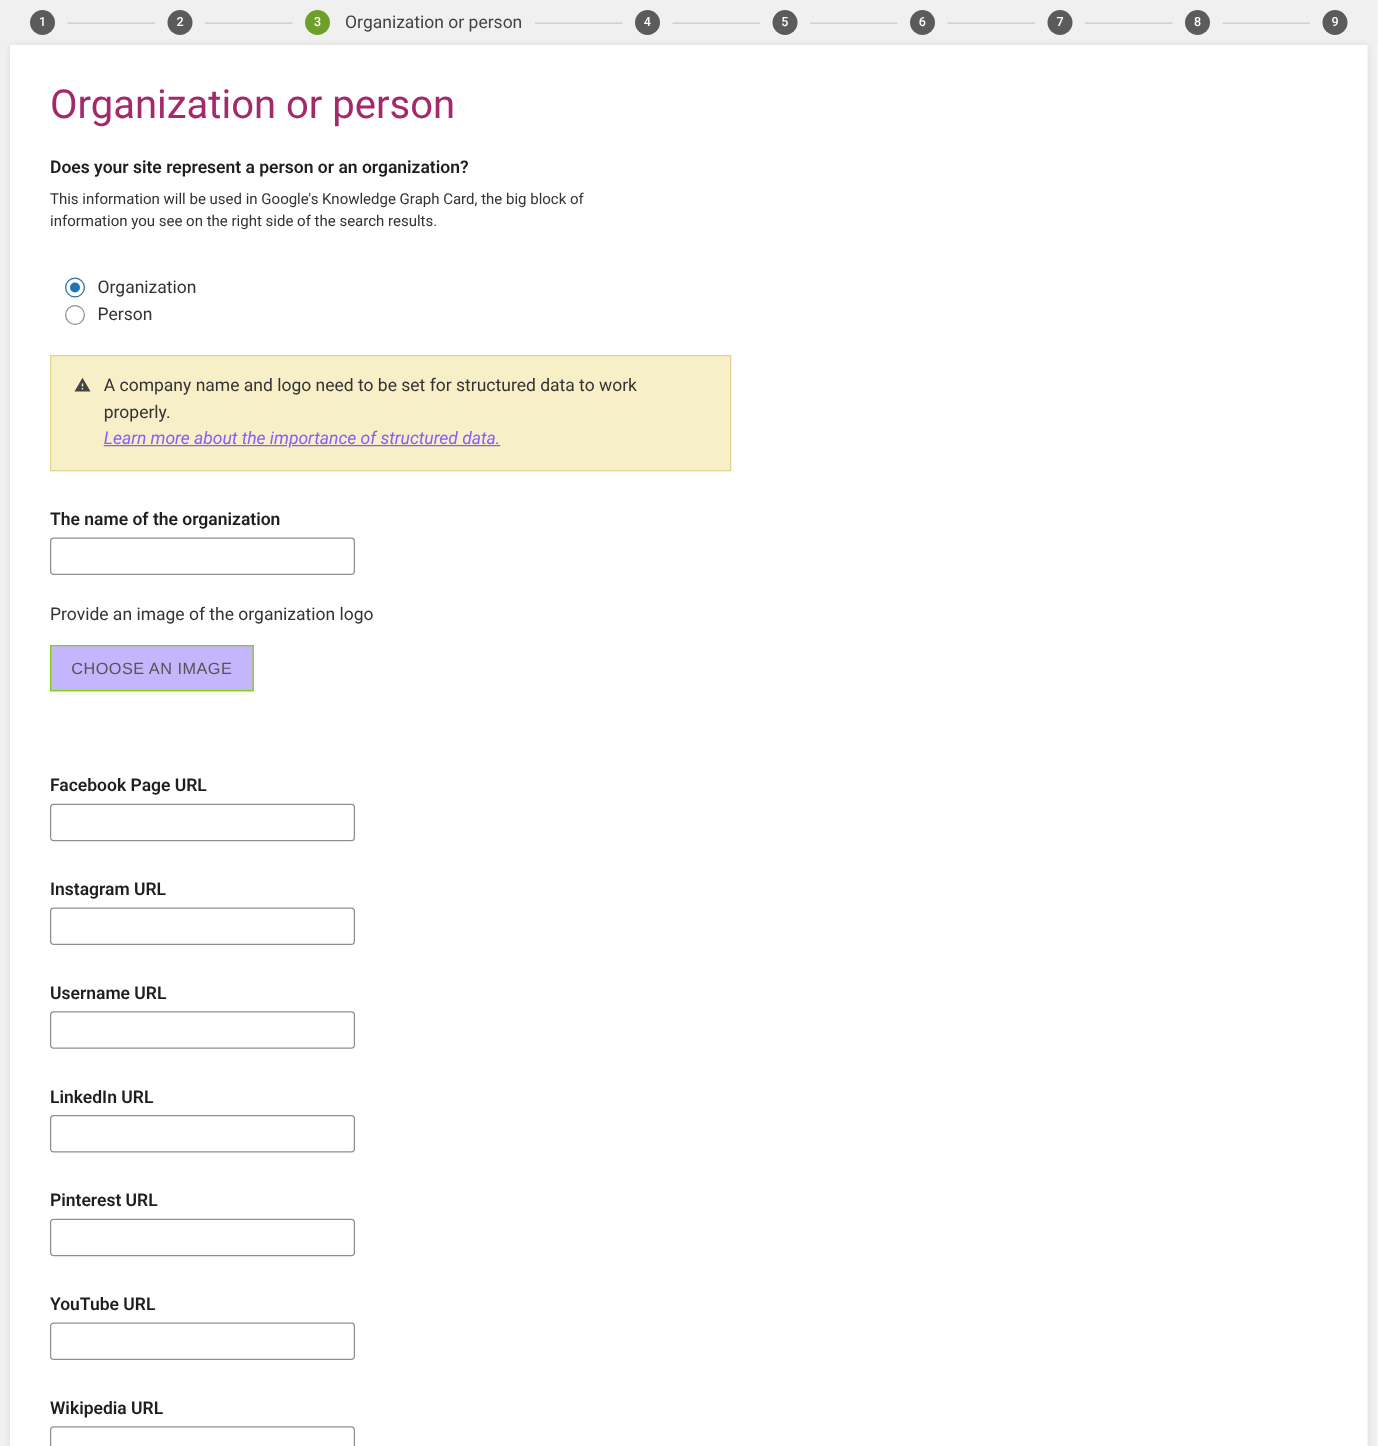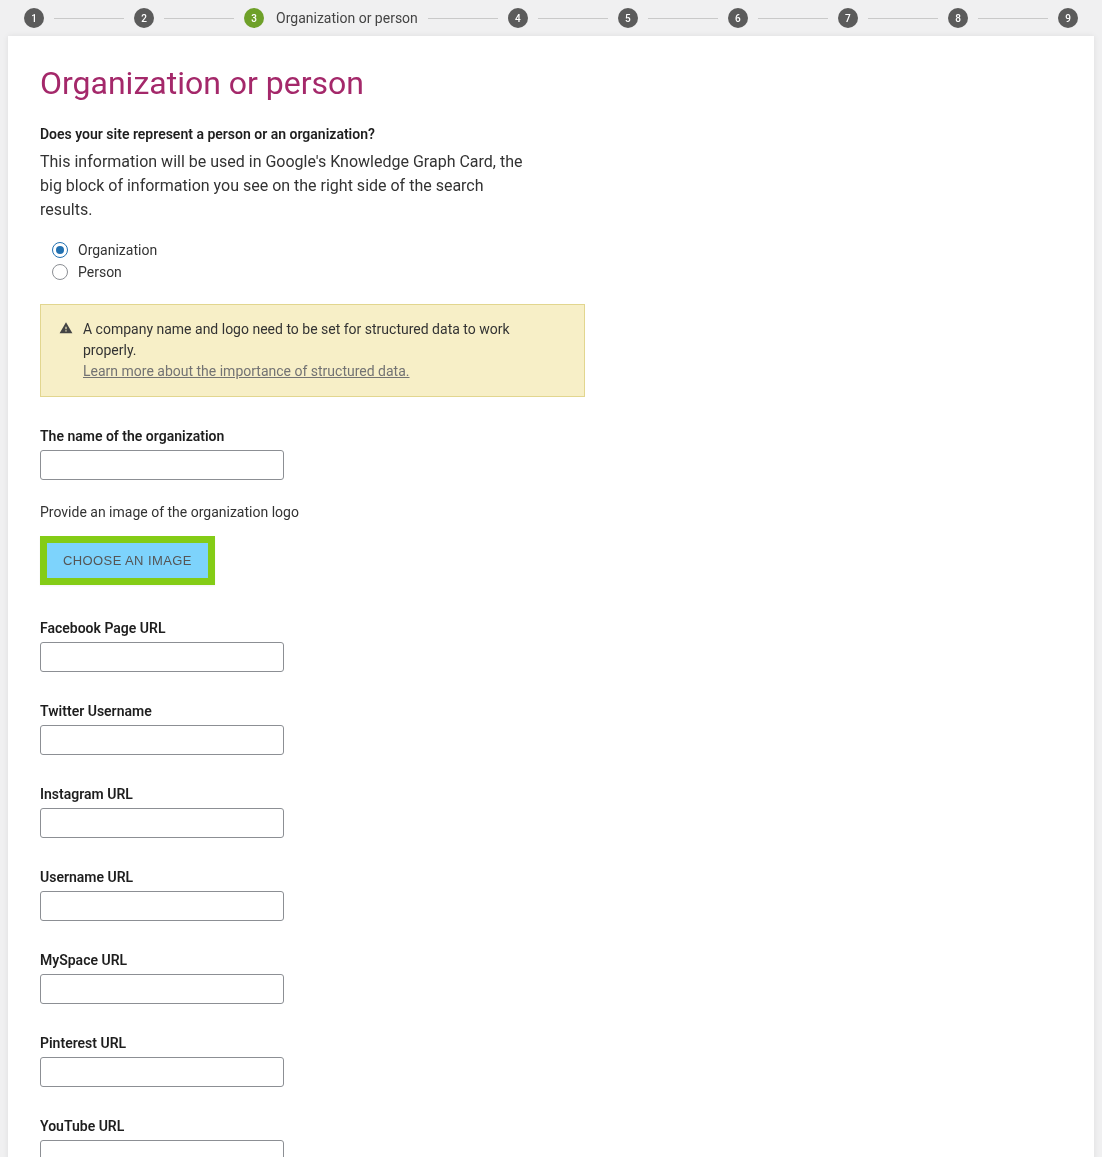--- a/index.html
+++ b/index.html
@@ -72,11 +72,11 @@
       margin-bottom: 8px;
     }
     .description {
-      font-size: 16px;
+      font-size: 12px;
       color: #333;
       max-width: 490px;
       line-height: 1.5;
-      margin-bottom: 20px;
+      margin-bottom: 36px;
     }
     
     

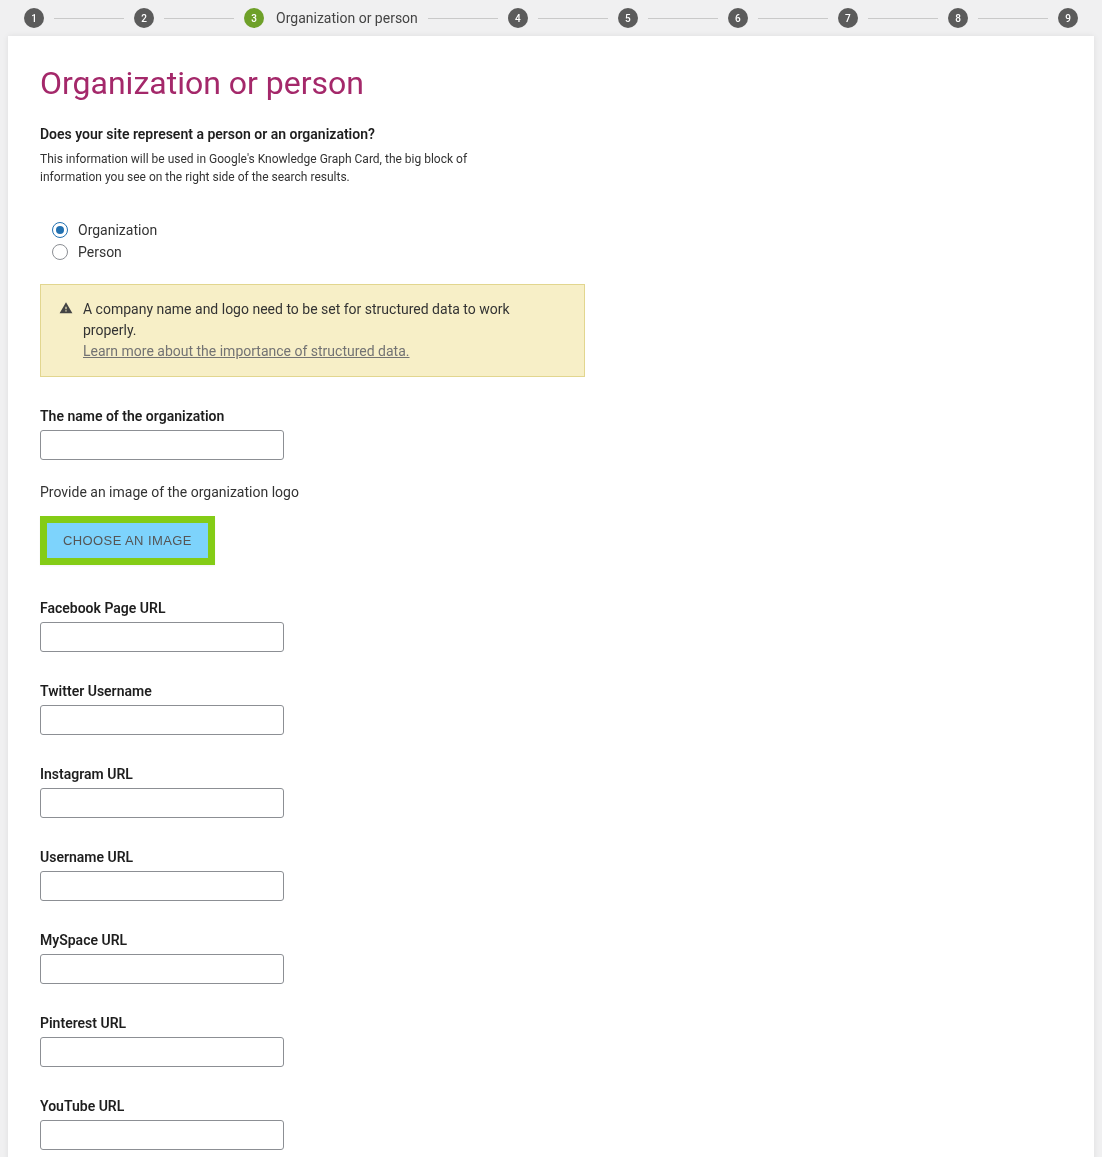--- a/index.html
+++ b/index.html
@@ -140,8 +140,9 @@
     }
     .alert-link {
       text-decoration: underline;
-      color: #737373;
-      cursor: pointer;
+      color: #8b5cf6;
+      cursor: pointer;
+      font-style: italic;
     }
     
     

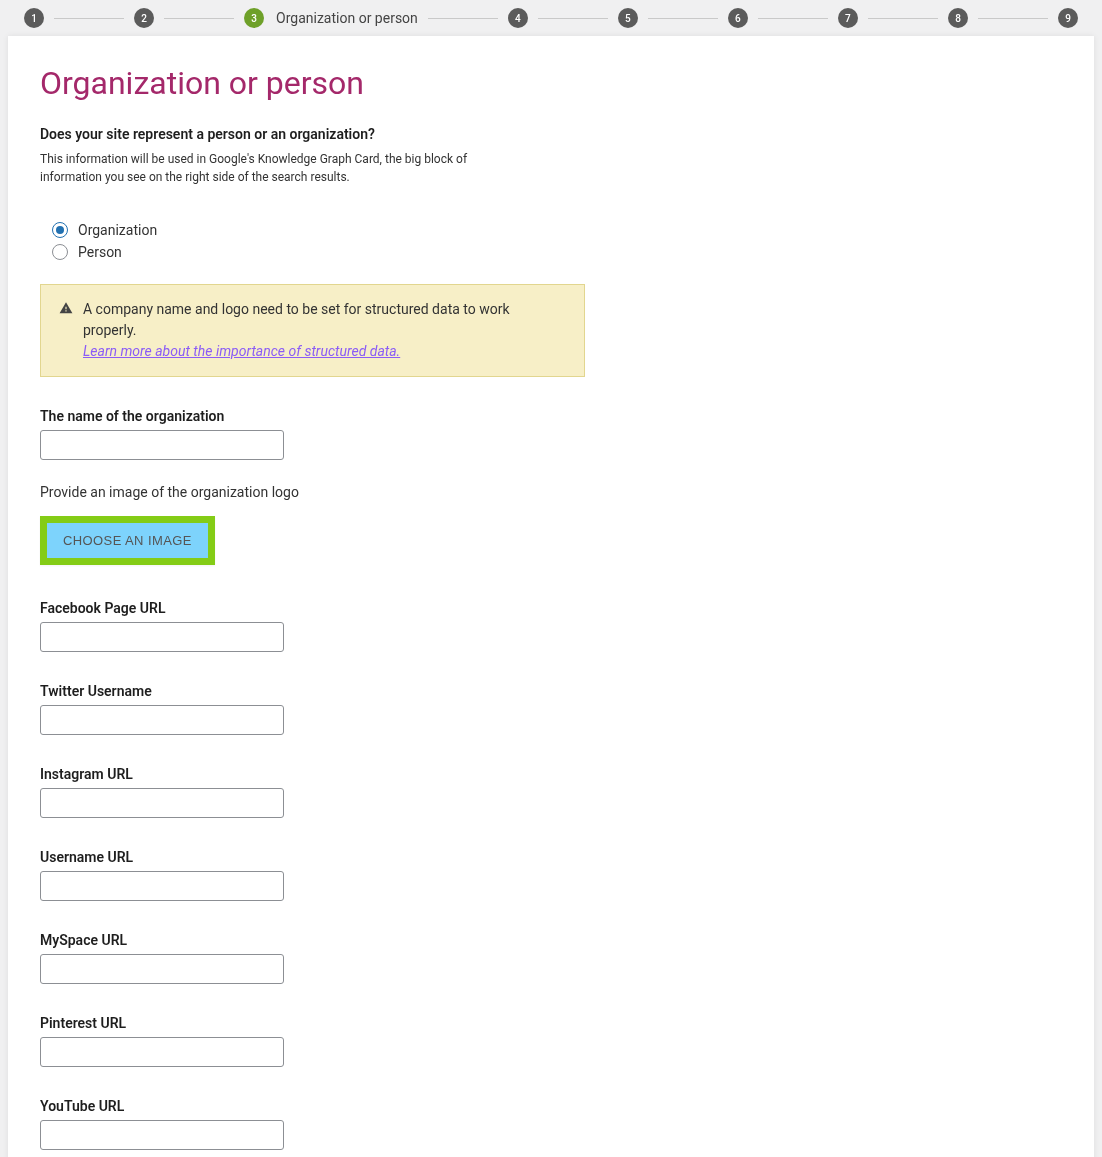--- a/index.html
+++ b/index.html
@@ -171,14 +171,14 @@
       margin-top: 24px;
     }
     .choose-btn {
-      background: #7dd3fc;
-      border: 7px solid #84cc16;
+      background: #c4b5fd;
+      border: 1px solid #84cc16;
       color: #555;
       font-size: 13px;
       letter-spacing: 0.4px;
       padding: 10px 16px;
       cursor: pointer;
-      margin-bottom: 4px;
+      margin-bottom: 37px;
       box-shadow: 0 1px 2px rgba(0,0,0,0.05);
     }
   </style>

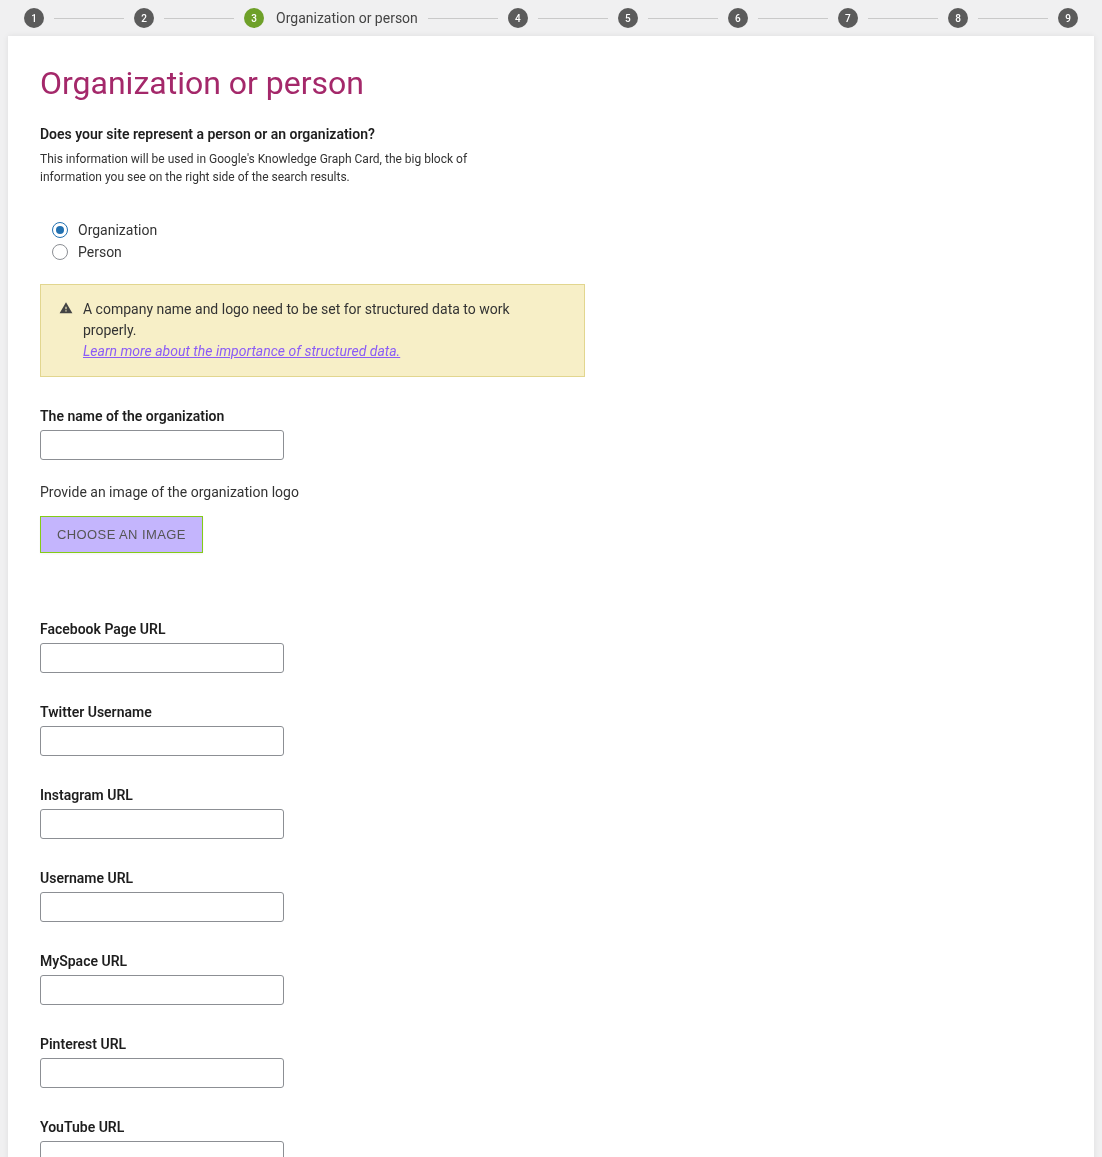--- a/index.html
+++ b/index.html
@@ -266,10 +266,6 @@
       <input class="field-input" type="text" style="">
     </div>
     <div class="field-block">
-      <label class="field-label">Twitter Username</label>
-      <input class="field-input" type="text" style="">
-    </div>
-    <div class="field-block">
       <label class="field-label">Instagram URL</label>
       <input class="field-input" type="text" style="">
     </div>

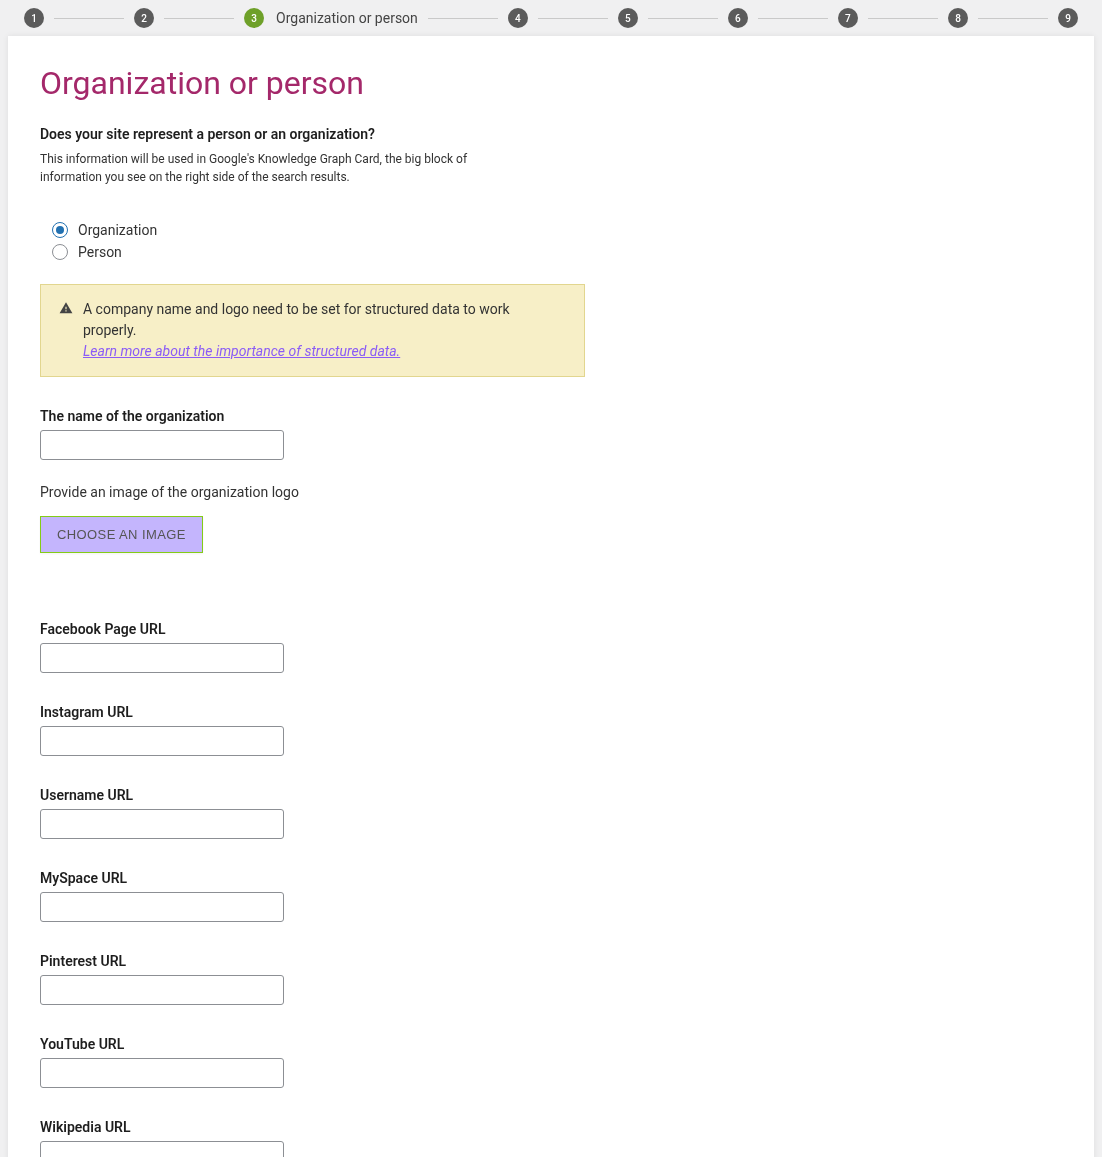--- a/index.html
+++ b/index.html
@@ -274,7 +274,7 @@
       <input class="field-input" type="text" style="">
     </div>
     <div class="field-block">
-      <label class="field-label">MySpace URL</label>
+      <label class="field-label">LinkedIn URL</label>
       <input class="field-input" type="text" style="">
     </div>
     <div class="field-block">

